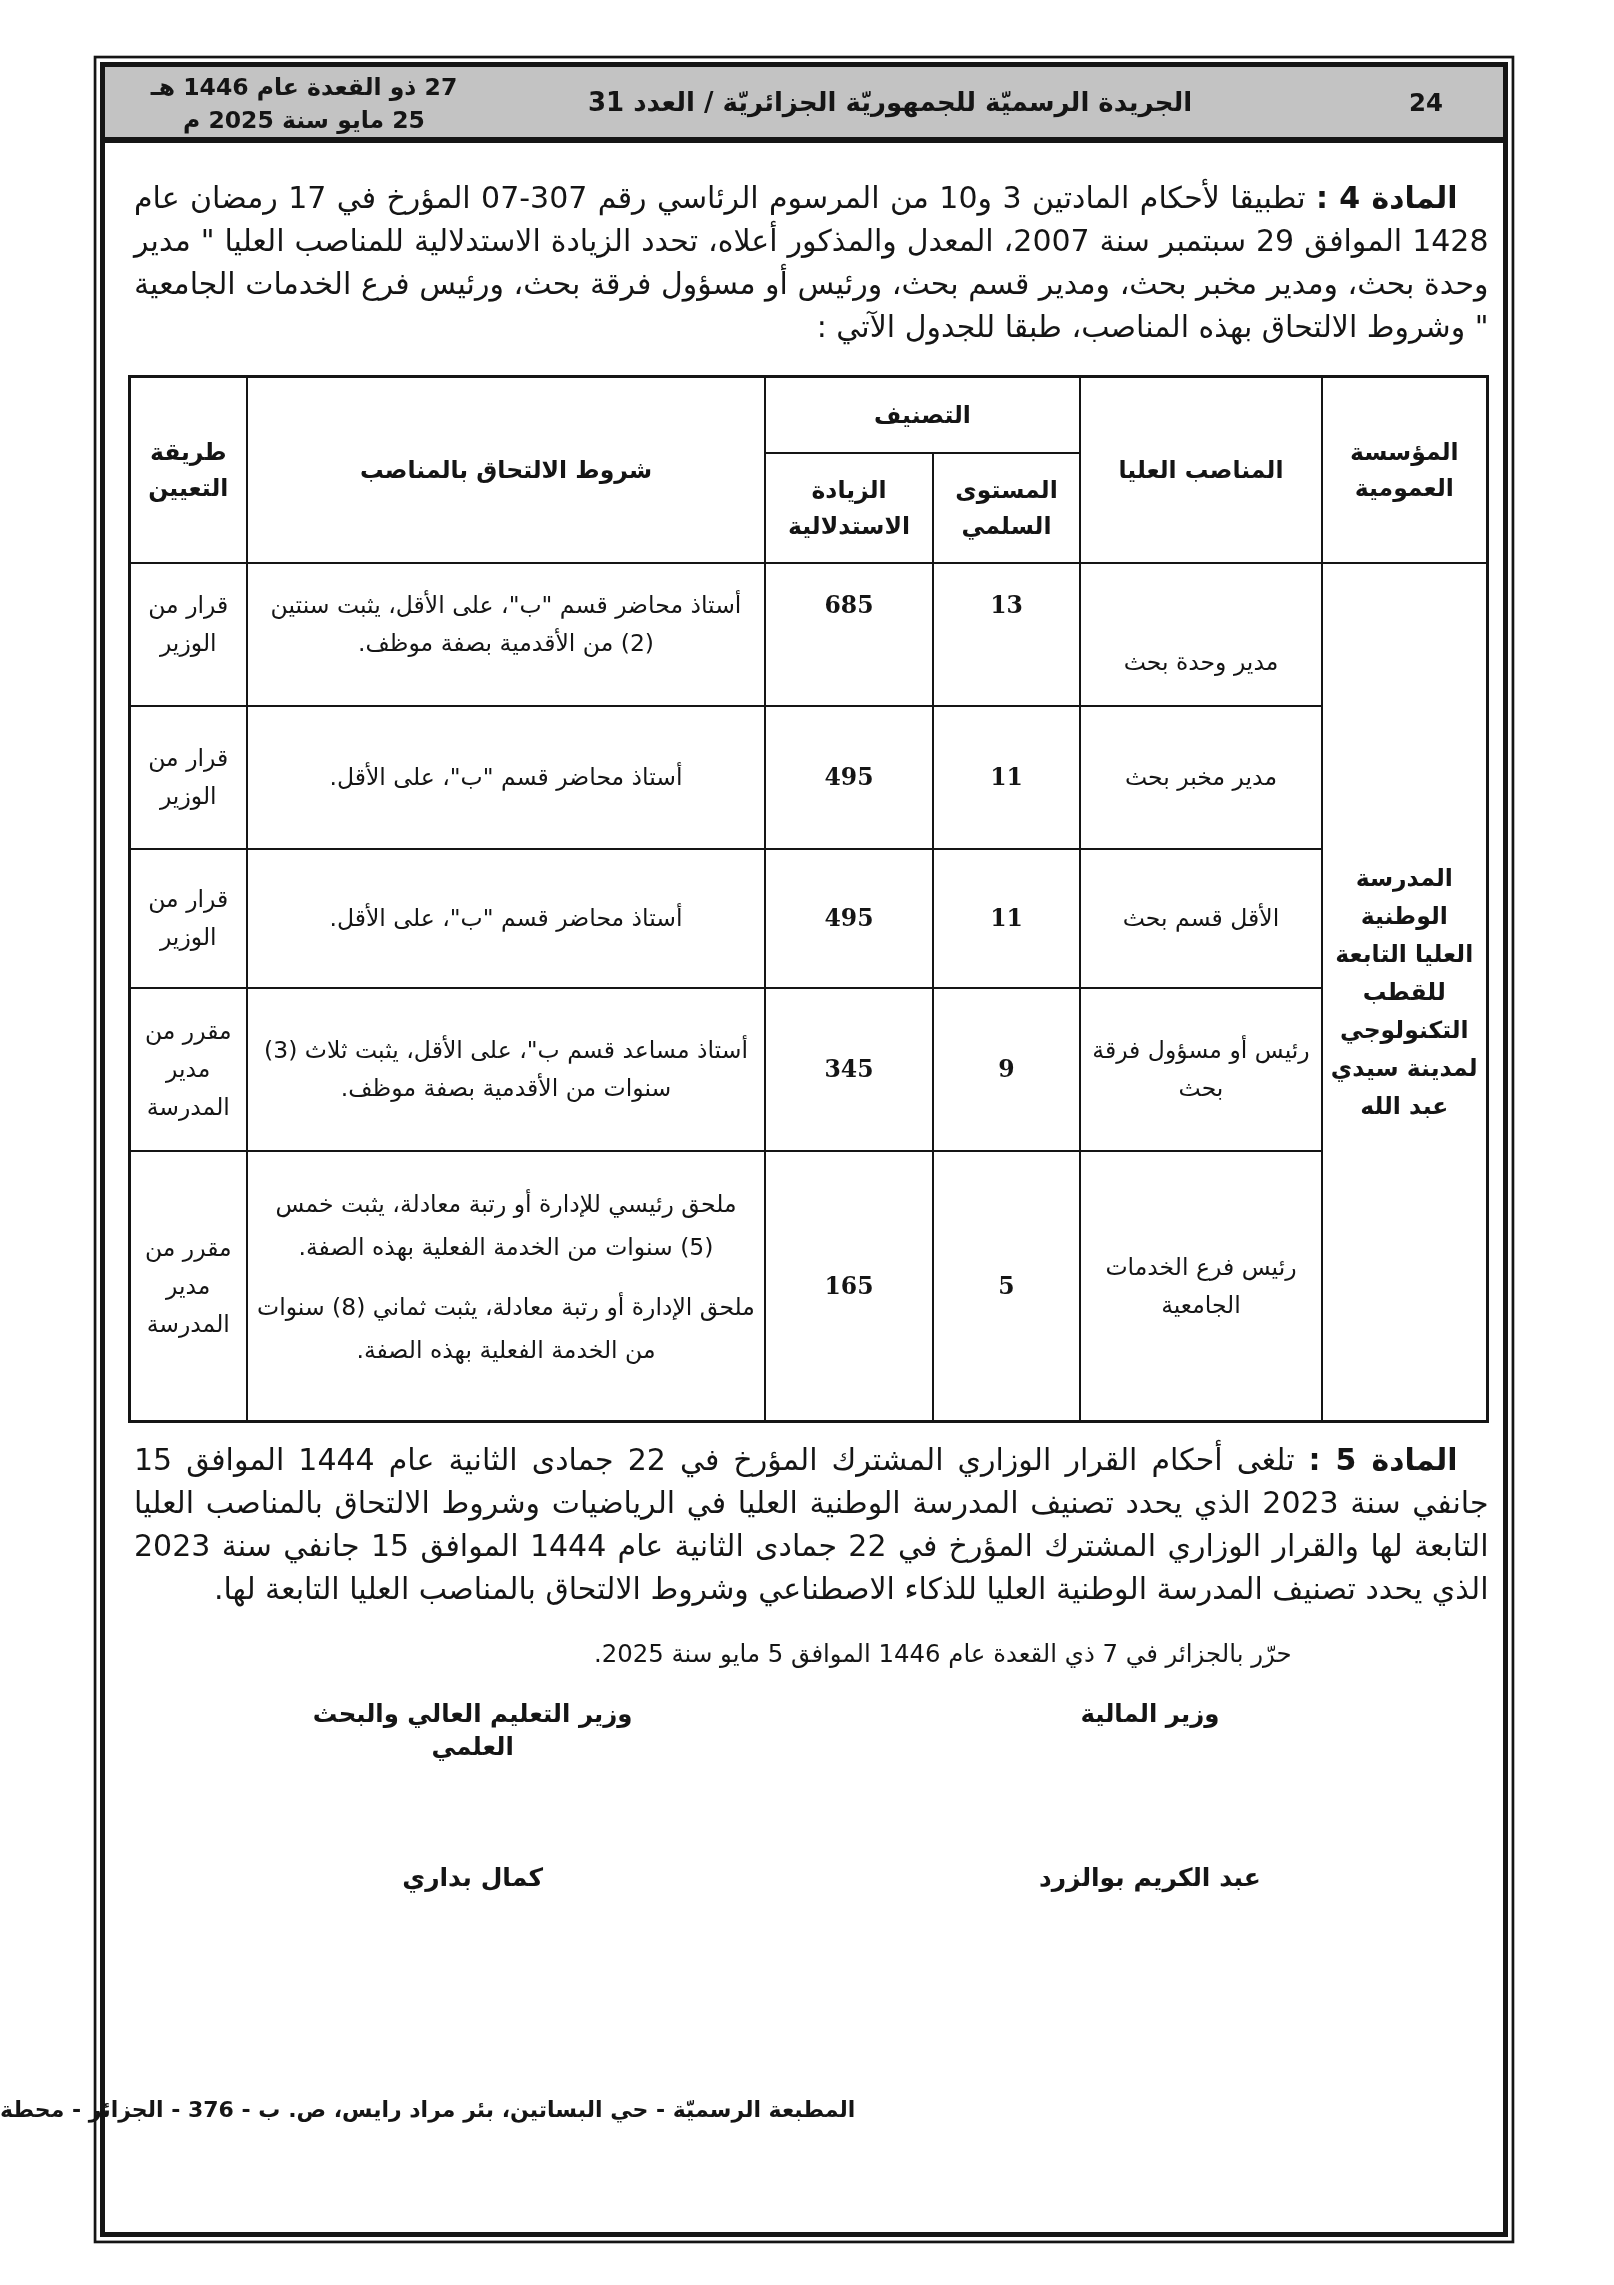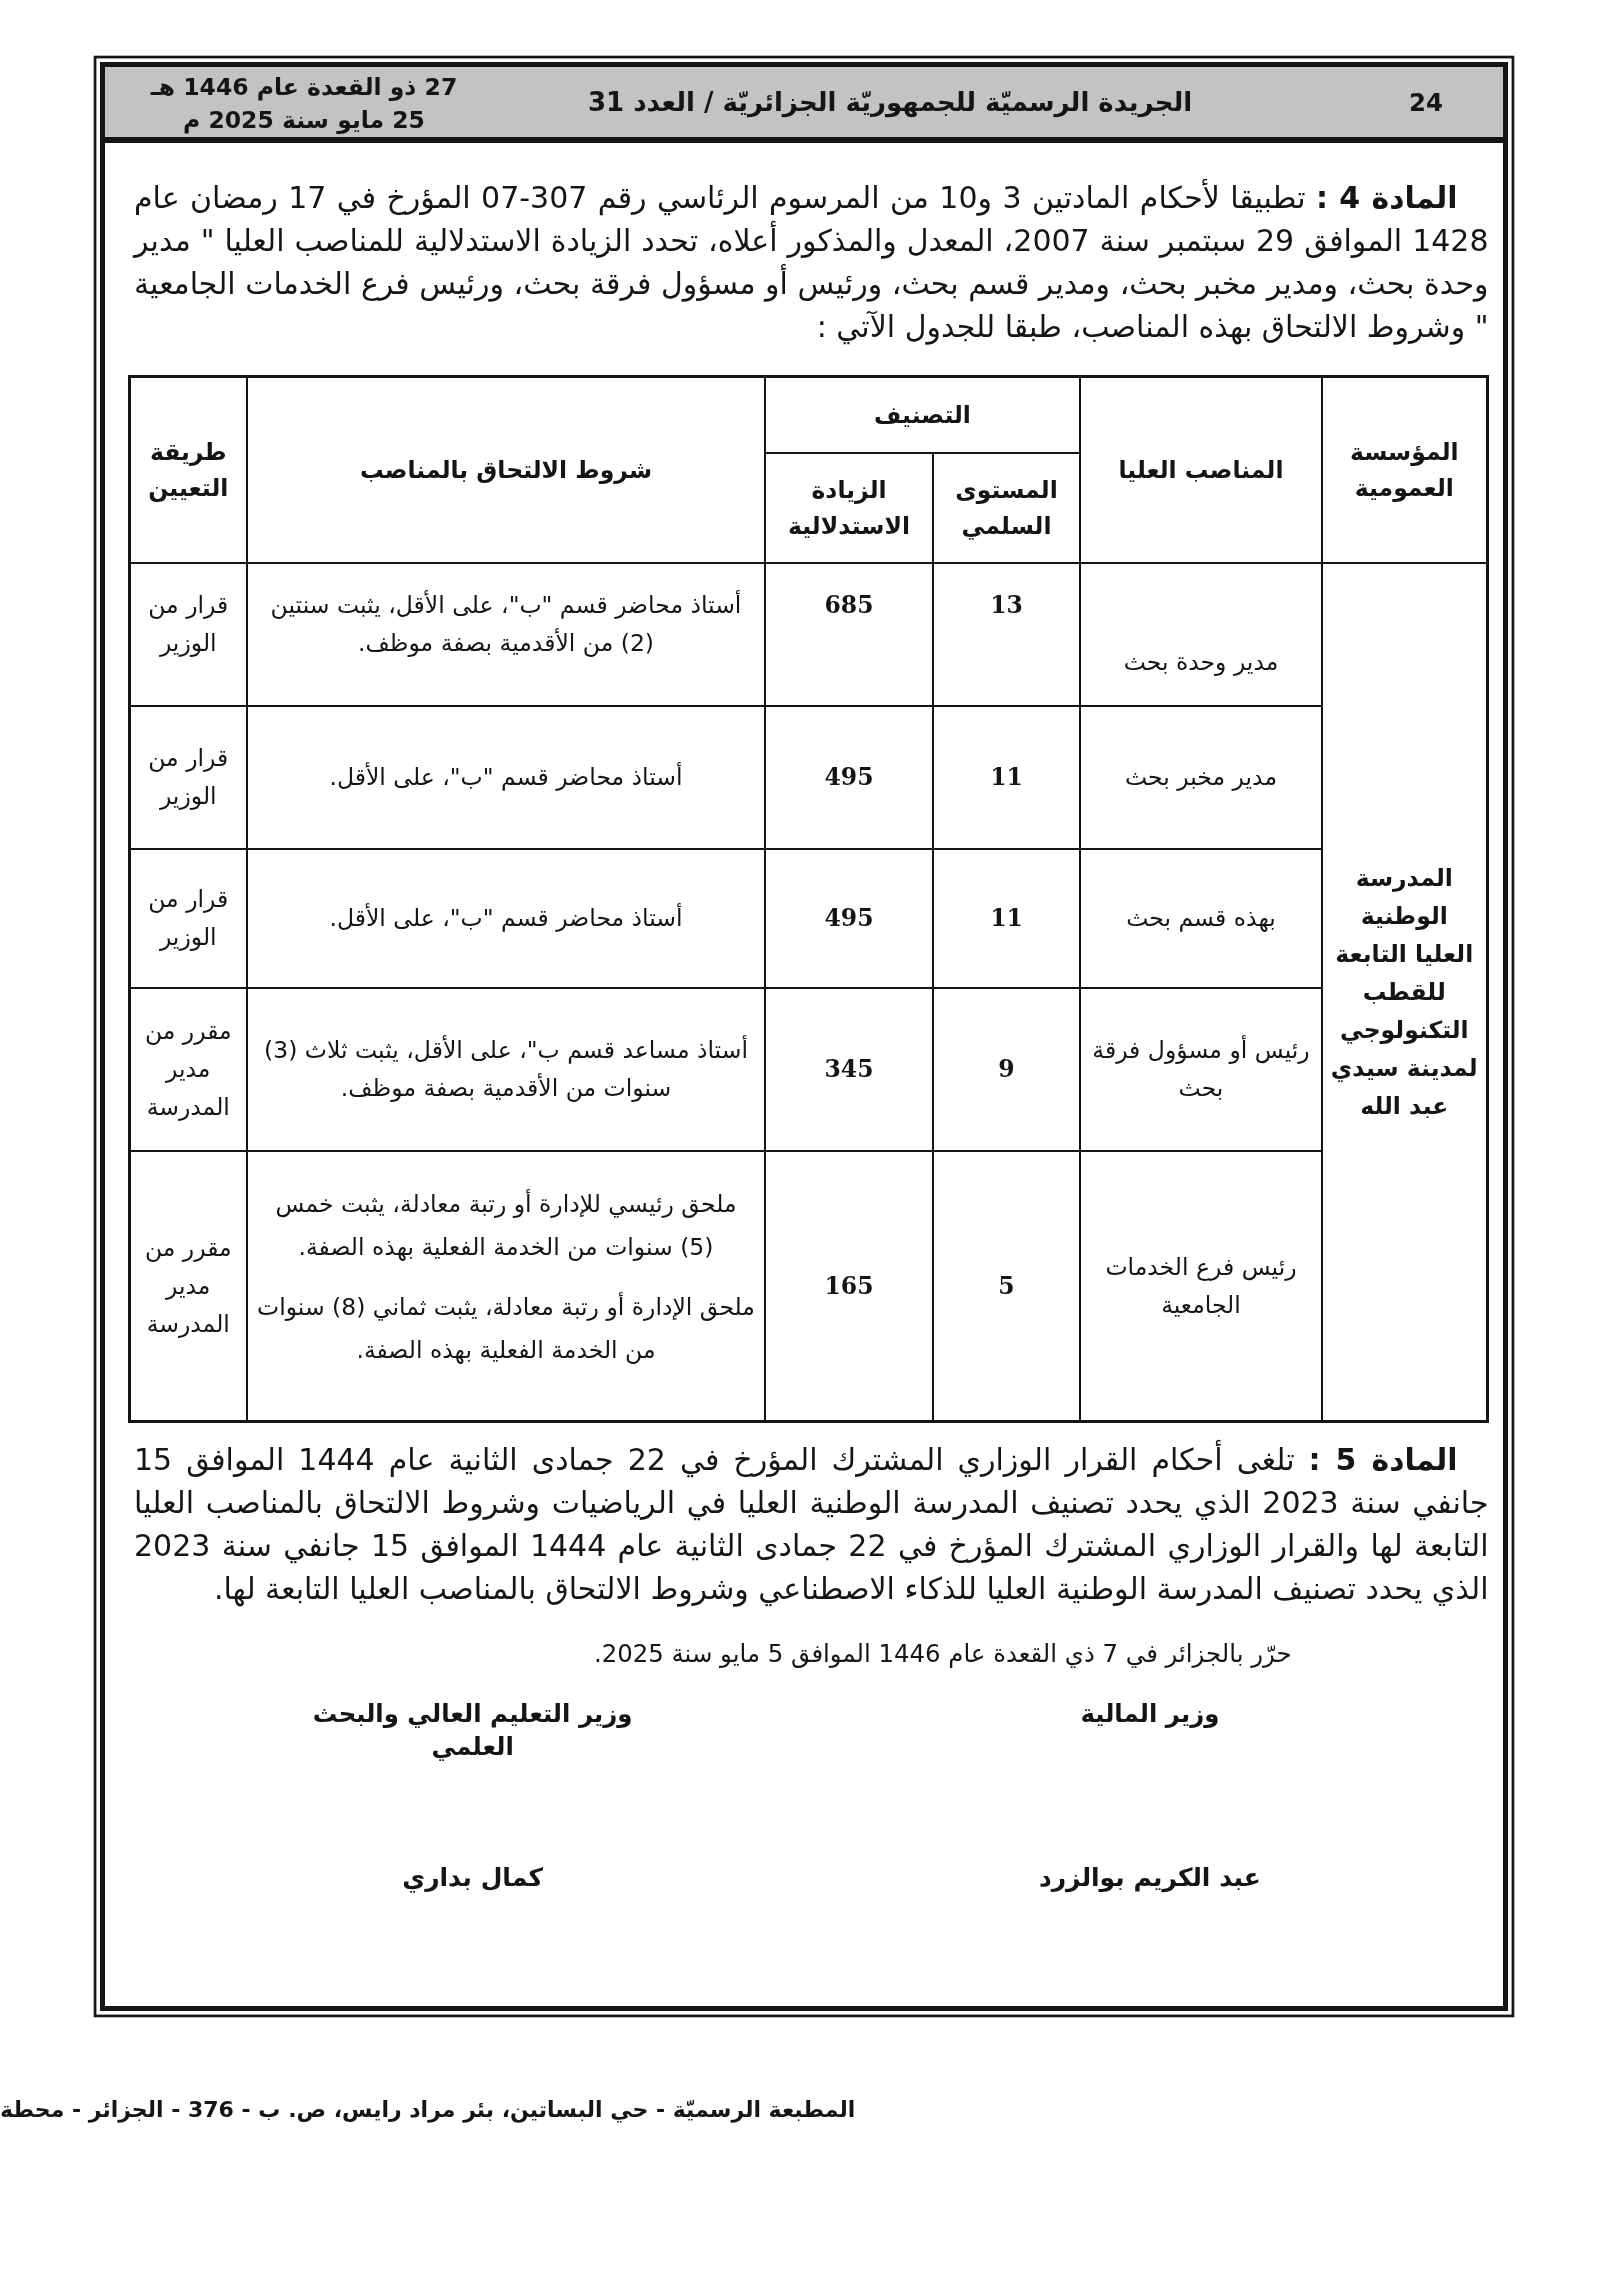--- a/index.html
+++ b/index.html
@@ -17,7 +17,7 @@
   
   .frame {
     position: absolute; left: 100px; top: 62px;
-    width: 1408px; height: 1949px;
+    width: 1408px; height: 2175px;
     border: 5.4px solid #151515;
     box-shadow: 0 0 0 3.6px #ffffff, 0 0 0 6.3px #151515;
     background: #ffffff;

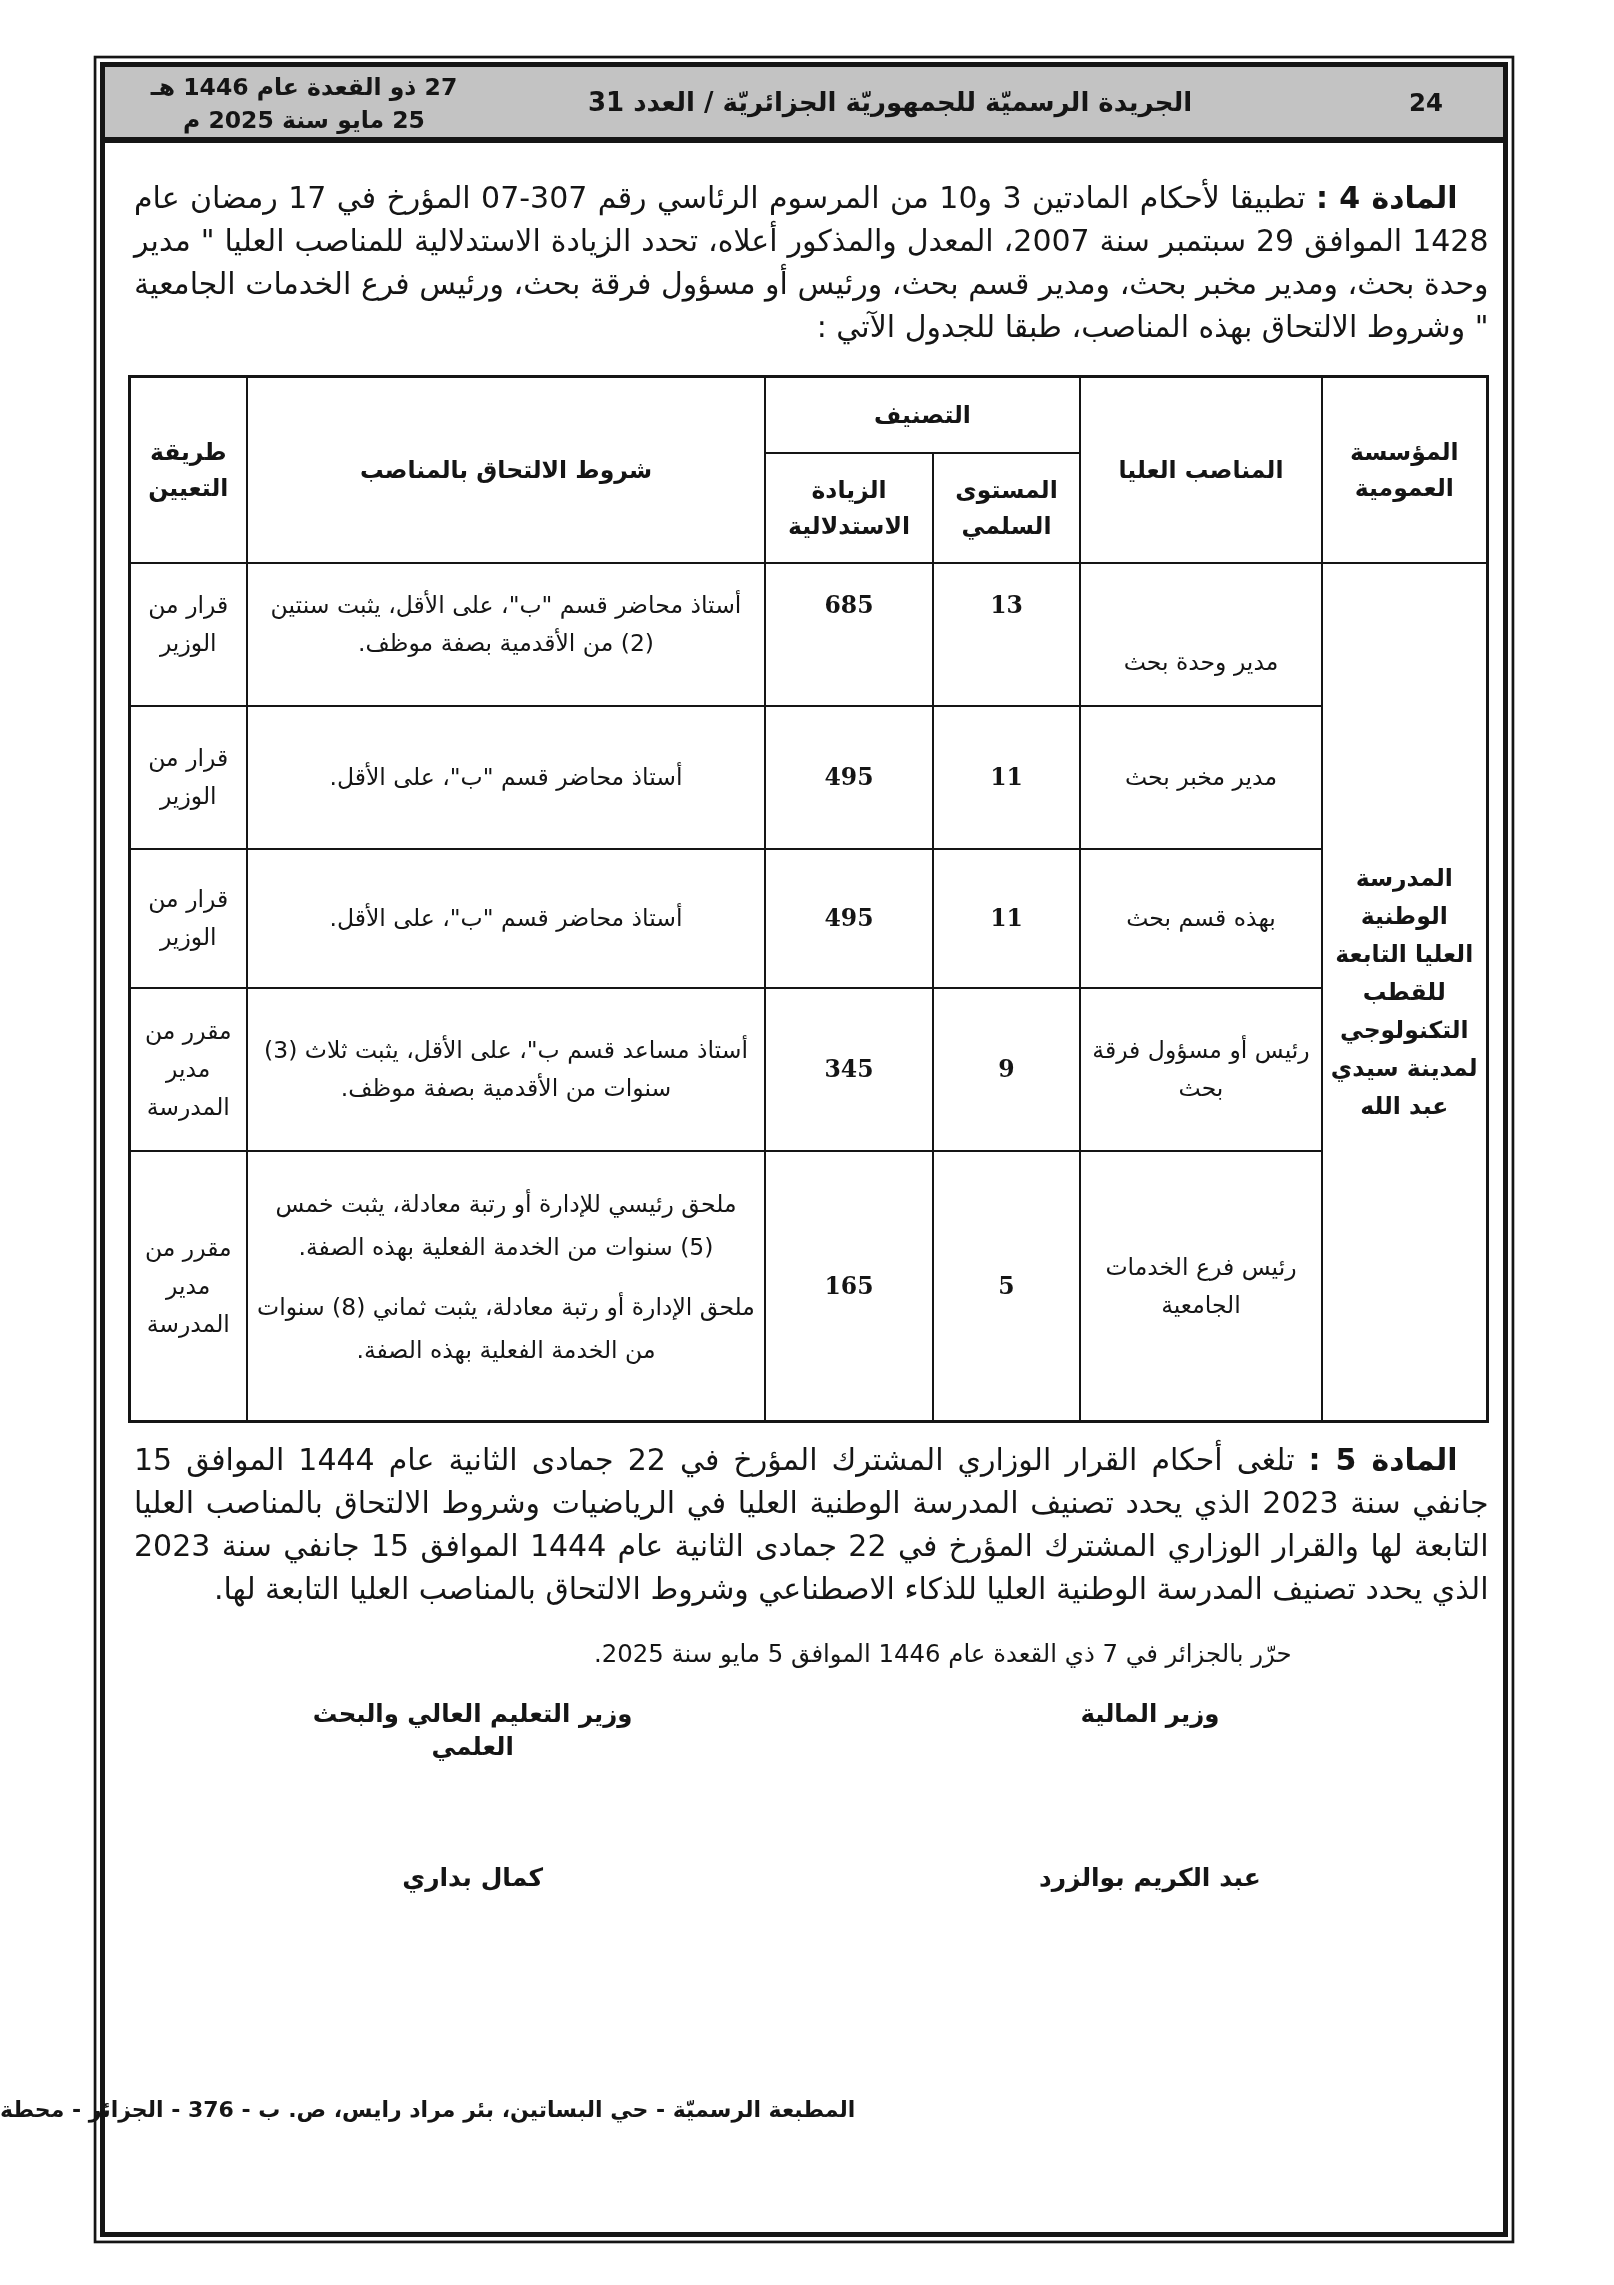--- a/index.html
+++ b/index.html
@@ -175,7 +175,7 @@
             <td class="cell-appt">قرار من الوزير</td>
           </tr>
           <tr style="height:139px">
-            <td class="cell-pos">بهذه قسم بحث</td>
+            <td class="cell-pos">الأقل قسم بحث</td>
             <td class="cell-num">11</td>
             <td class="cell-num">495</td>
             <td class="cell-cond">أستاذ محاضر قسم "ب"، على الأقل.</td>

